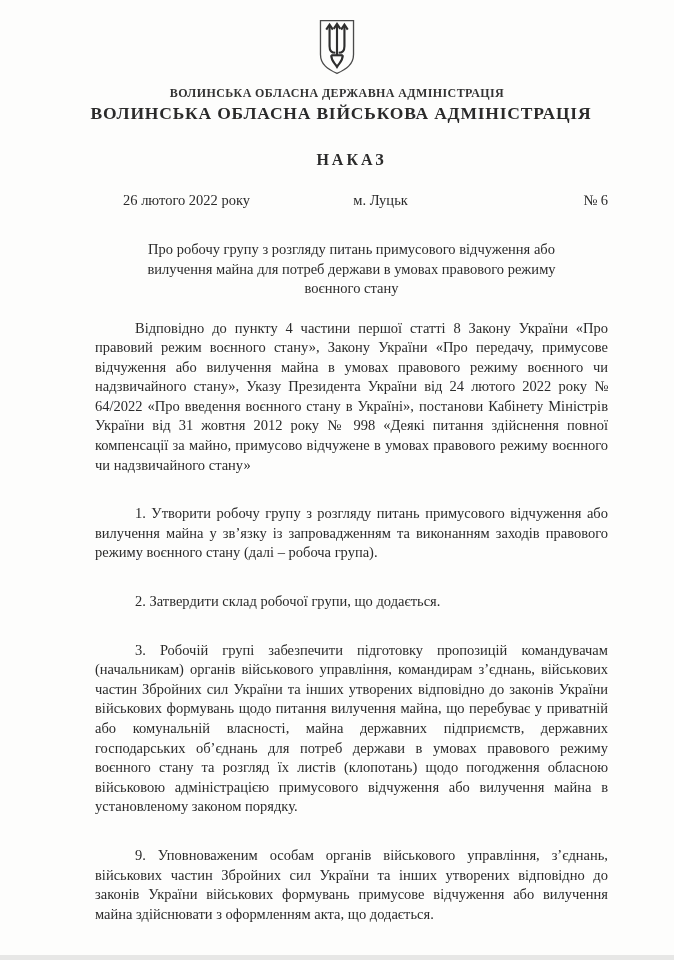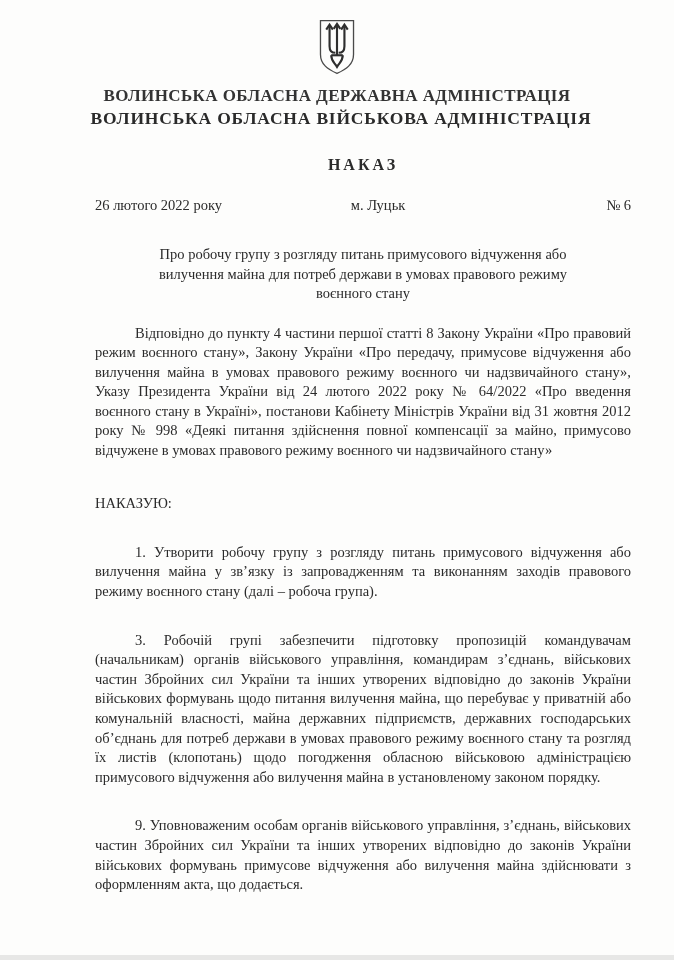--- a/index.html
+++ b/index.html
@@ -30,7 +30,7 @@
   .org-line-1 {
     text-align: center;
     font-weight: bold;
-    font-size: 17px;
+    font-size: 12px;
     letter-spacing: 0.4px;
     color: #333333;
   }

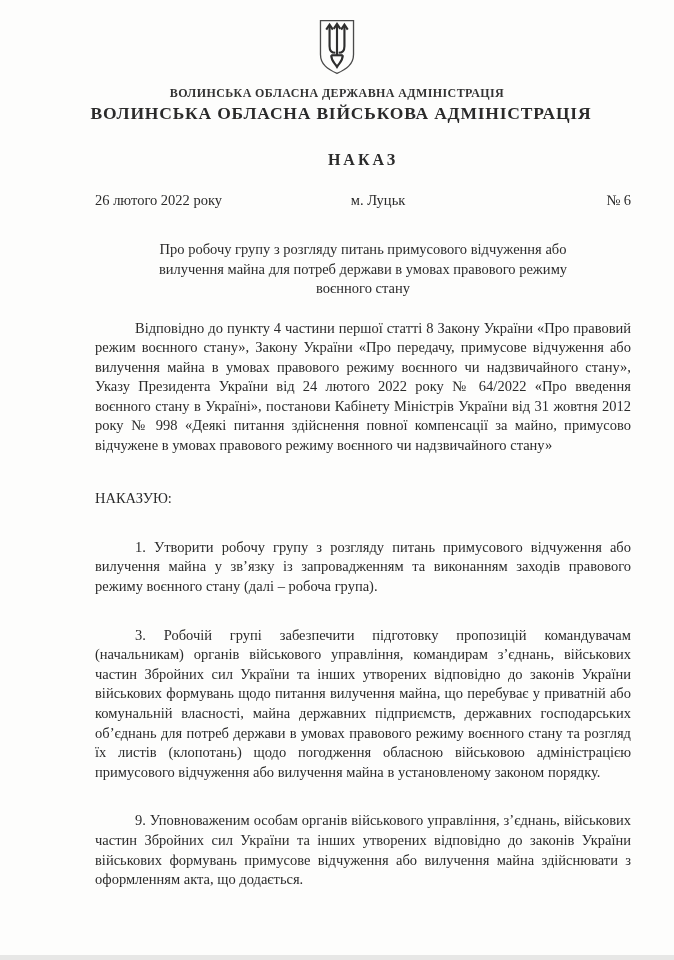--- a/index.html
+++ b/index.html
@@ -19,7 +19,7 @@
   }
   .content {
     position: relative;
-    padding: 0 43px 0 95px;
+    padding: 0 66px 0 95px;
     box-sizing: border-box;
   }
   .emblem-wrap {

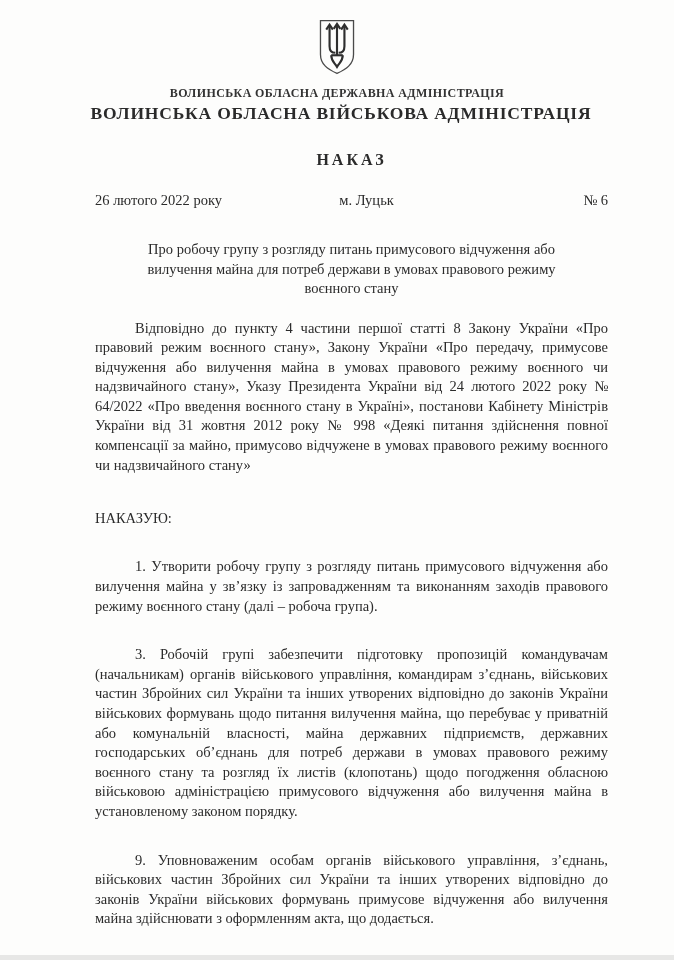--- a/index.html
+++ b/index.html
@@ -55,6 +55,7 @@
     align-items: baseline;
     margin-top: 23px;
     font-size: 14.5px;
+    margin-left: 28px;
   }
   .meta-date { flex: 1; text-align: left; }
   .meta-place { flex: 0 0 auto; padding-left: 30px; }

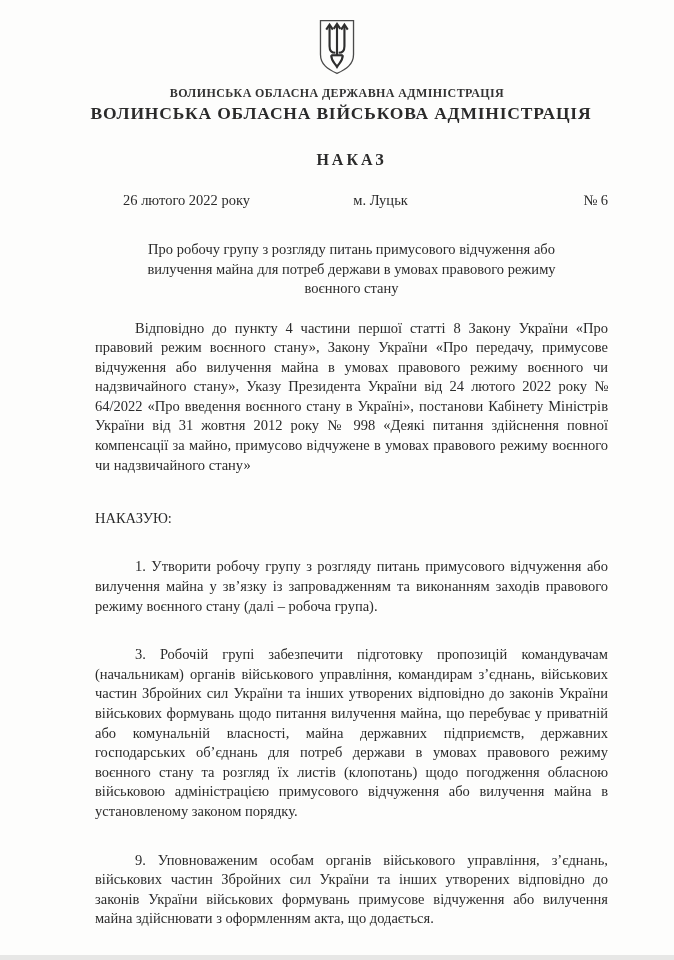--- a/index.html
+++ b/index.html
@@ -131,7 +131,6 @@
 
     <p class="body-par preamble">Відповідно до пункту 4 частини першої статті 8 Закону України «Про правовий режим воєнного стану», Закону України «Про передачу, примусове відчуження або вилучення майна в умовах правового режиму воєнного чи надзвичайного стану», Указу Президента України від 24 лютого 2022 року № 64/2022 «Про введення воєнного стану в Україні», постанови Кабінету Міністрів України від 31 жовтня 2012 року № 998 «Деякі питання здійснення повної компенсації за майно, примусово відчужене в умовах правового режиму воєнного чи надзвичайного стану»</p>
 
-    <div class="order-heading">НАКАЗУЮ:</div>
 
     <p class="body-par order-item">1. Утворити робочу групу з розгляду питань примусового відчуження або вилучення майна у зв’язку із запровадженням та виконанням заходів правового режиму воєнного стану (далі – робоча група).</p>
 

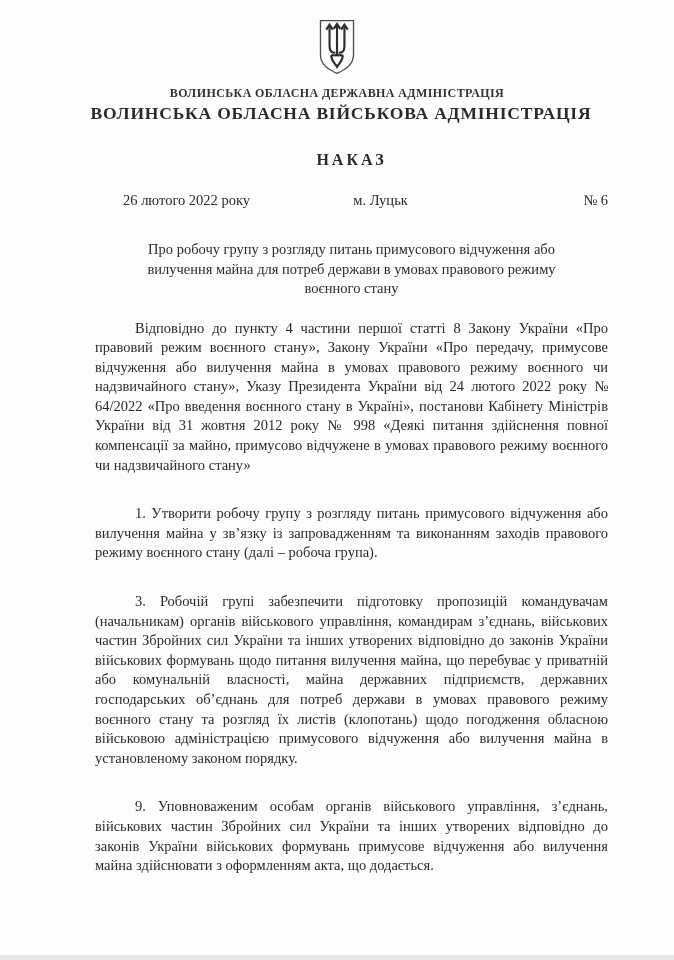--- a/index.html
+++ b/index.html
@@ -134,6 +134,7 @@
 
     <p class="body-par order-item">1. Утворити робочу групу з розгляду питань примусового відчуження або вилучення майна у зв’язку із запровадженням та виконанням заходів правового режиму воєнного стану (далі – робоча група).</p>
 
+    <p class="body-par order-item">2. Затвердити склад робочої групи, що додається.</p>
 
     <p class="body-par order-item">3. Робочій групі забезпечити підготовку пропозицій командувачам (начальникам) органів військового управління, командирам з’єднань, військових частин Збройних сил України та інших утворених відповідно до законів України військових формувань щодо питання вилучення майна, що перебуває у приватній або комунальній власності, майна державних підприємств, державних господарських об’єднань для потреб держави в умовах правового режиму воєнного стану та розгляд їх листів (клопотань) щодо погодження обласною військовою адміністрацією примусового відчуження або вилучення майна в установленому законом порядку.</p>
 

